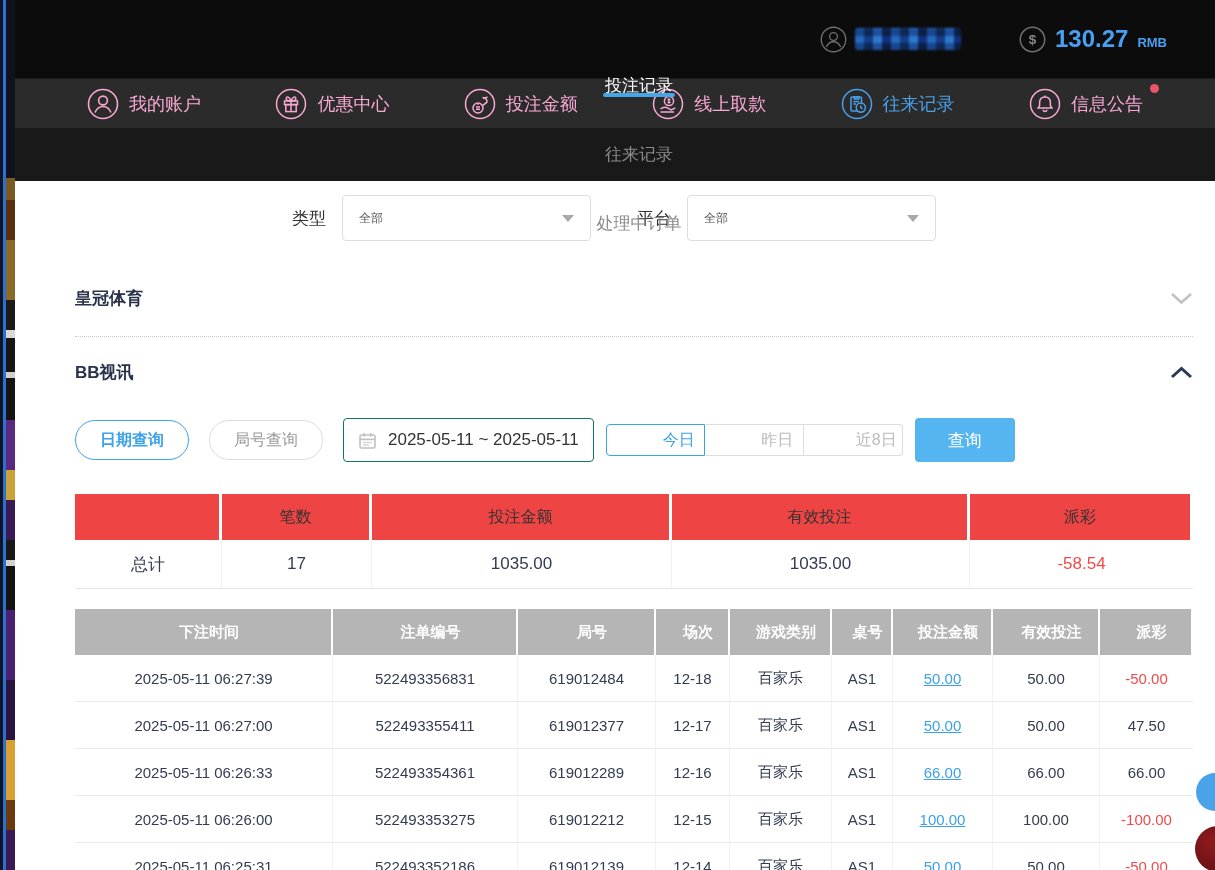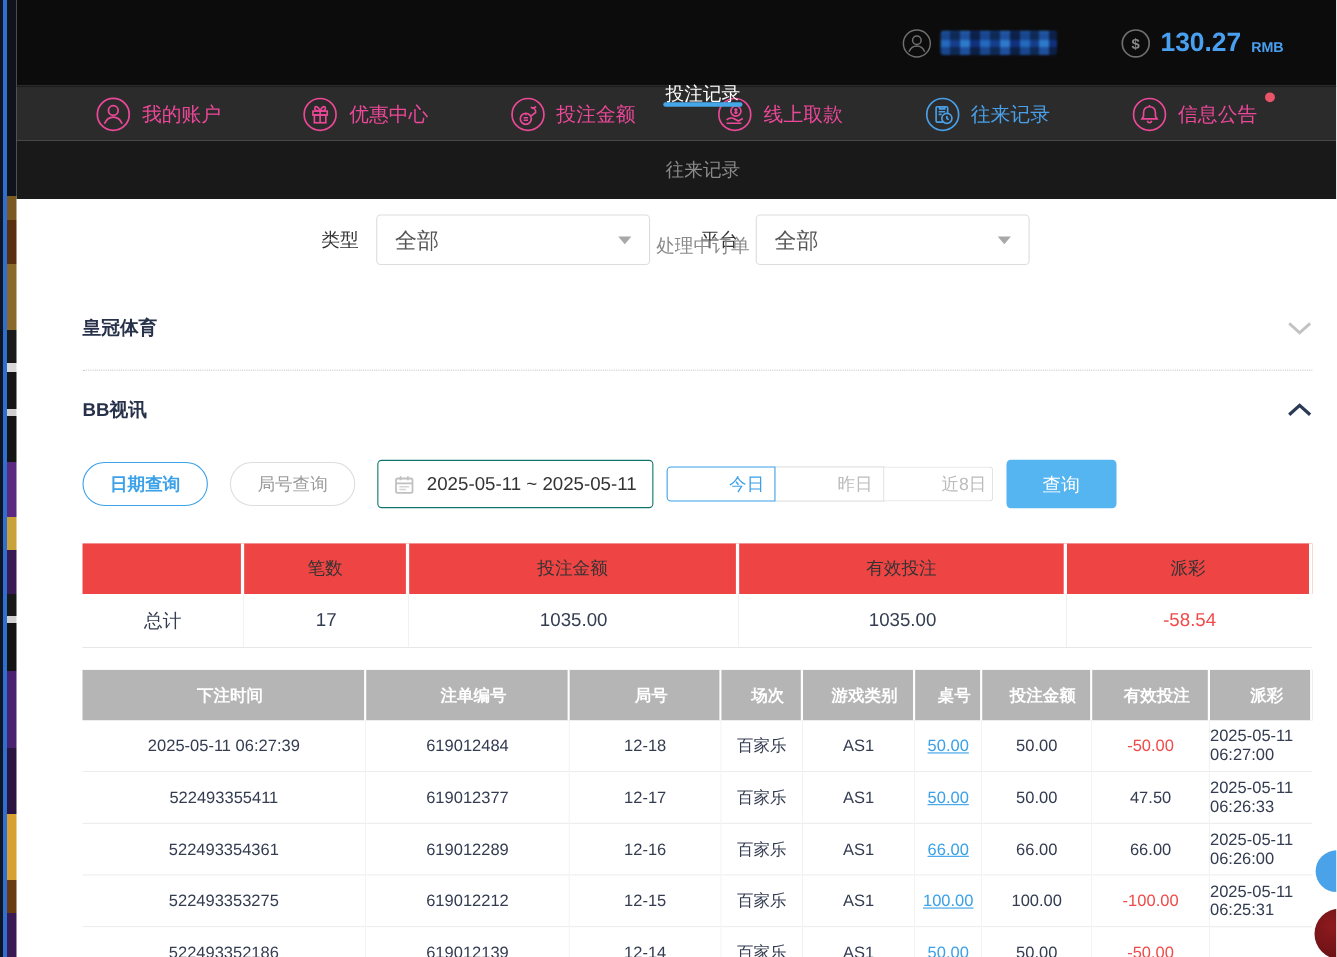--- a/index.html
+++ b/index.html
@@ -45,7 +45,7 @@
   
   .main-nav { height: 50px; background: #2b2b2b; display: flex; align-items: center;
     justify-content: space-between; padding: 0 72px; border-top: 1px solid #1a1a1a; }
-  .nav-item { display: flex; align-items: center; gap: 10px; color: #ec4899; font-size: 18px;
+  .nav-item { display: flex; align-items: center; gap: 10px; color: #f9a8d4; font-size: 18px;
     cursor: pointer; position: relative; }
   .nav-item.active { color: #4aa0e8; }
   .nav-item svg { display: block; }

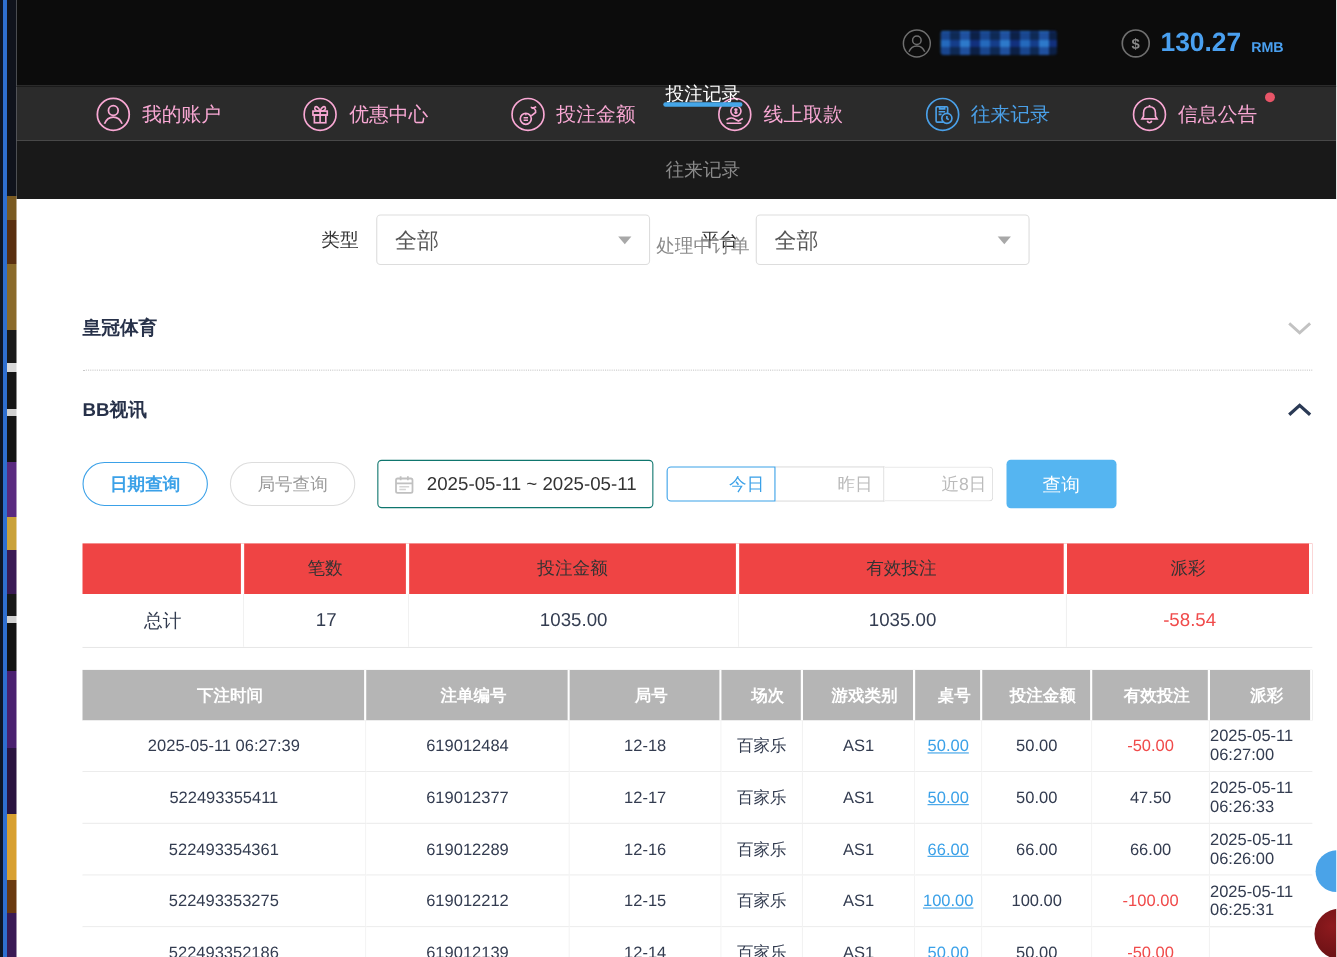--- a/index.html
+++ b/index.html
@@ -71,7 +71,7 @@
     display: flex; align-items: center; justify-content: space-between; padding: 0 16px;
     cursor: pointer; margin-right: 30px; }
   .select:last-child { margin-right: 0; }
-  .select-value { font-size: 20px; color: #555; }
+  .select-value { font-size: 12px; color: #555; }
   .caret { width: 0; height: 0; border-left: 6px solid transparent; border-right: 6px solid transparent;
     border-top: 7px solid #a8a8a8; }
 

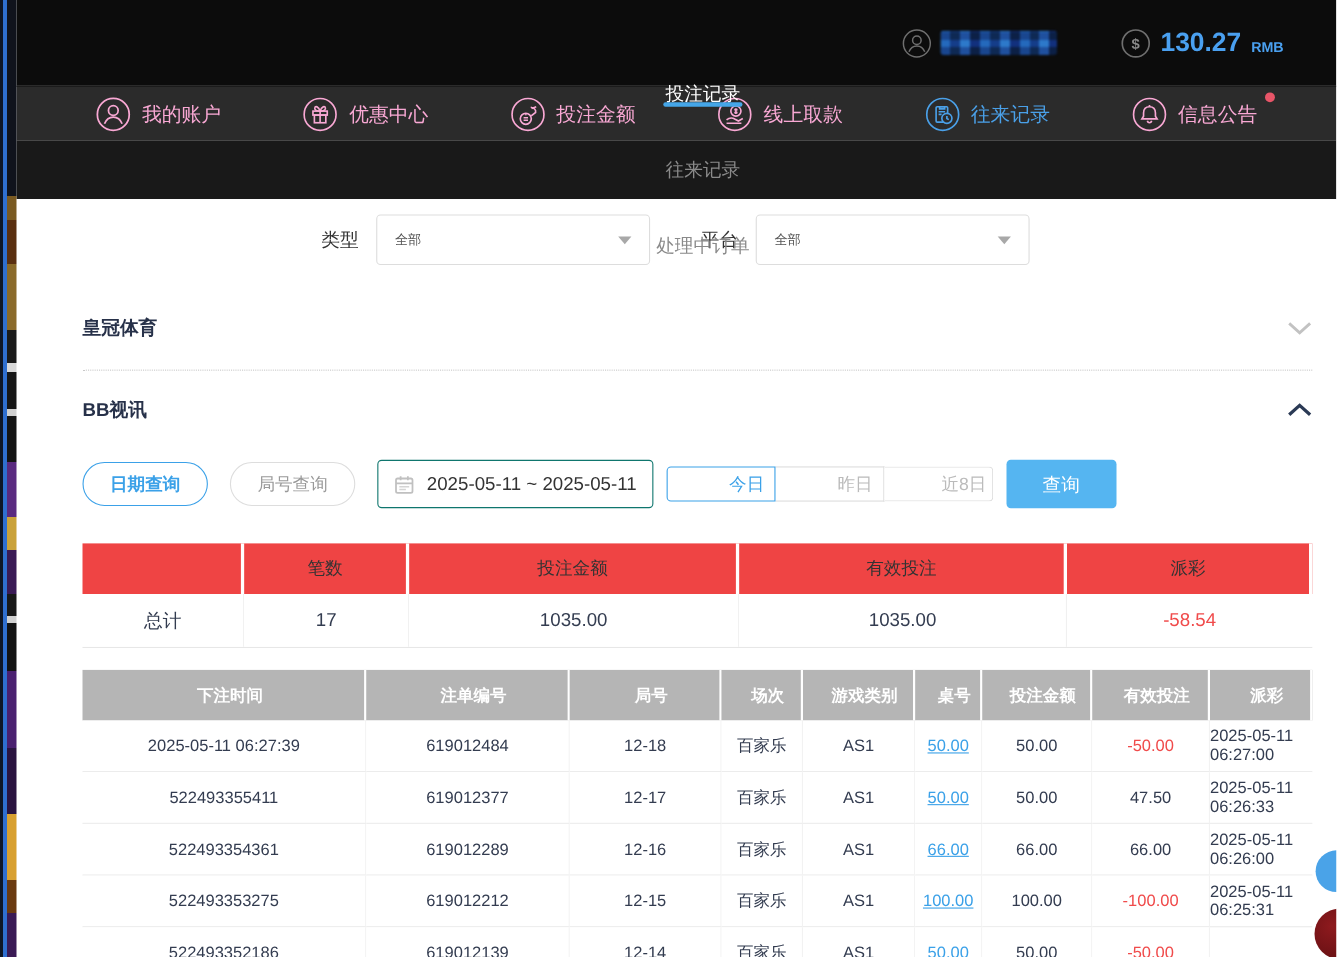--- a/index.html
+++ b/index.html
@@ -304,6 +304,7 @@
         <div class="bt-h">派彩</div>
 
         <div class="bt-c">2025-05-11 06:27:39</div>
+        <div class="bt-c">522493356831</div>
         <div class="bt-c">619012484</div>
         <div class="bt-c">12-18</div>
         <div class="bt-c">百家乐</div>

